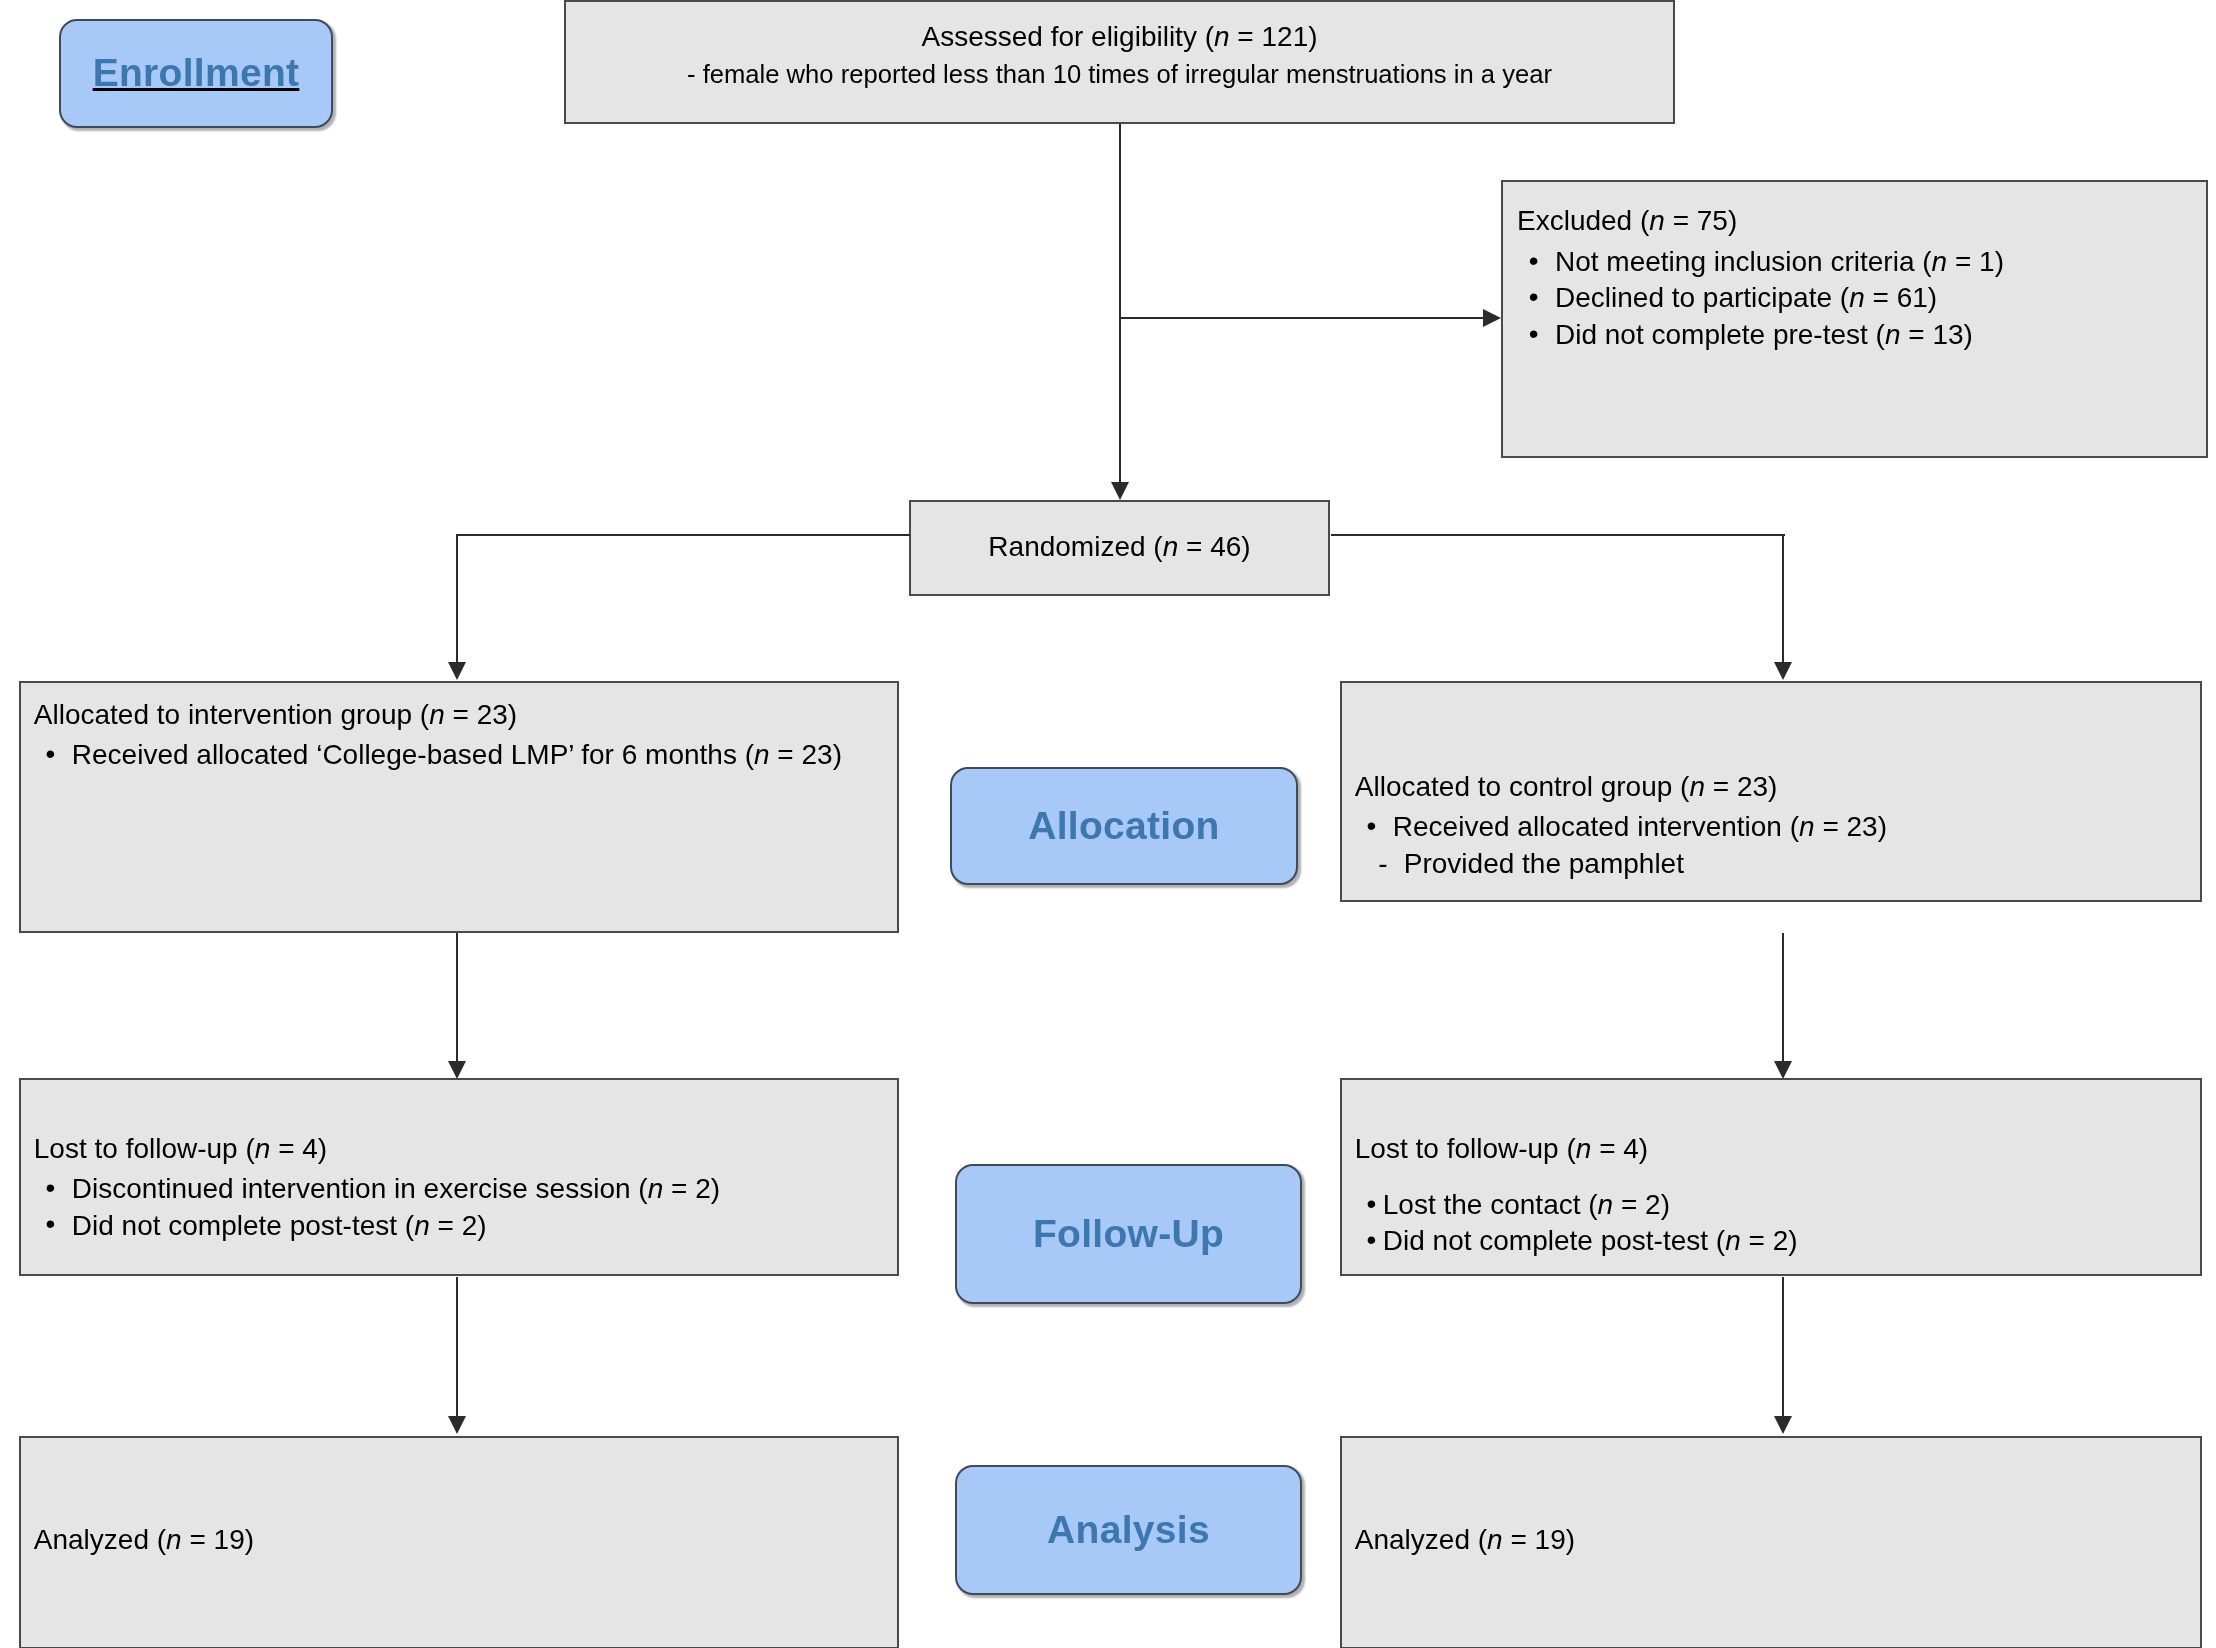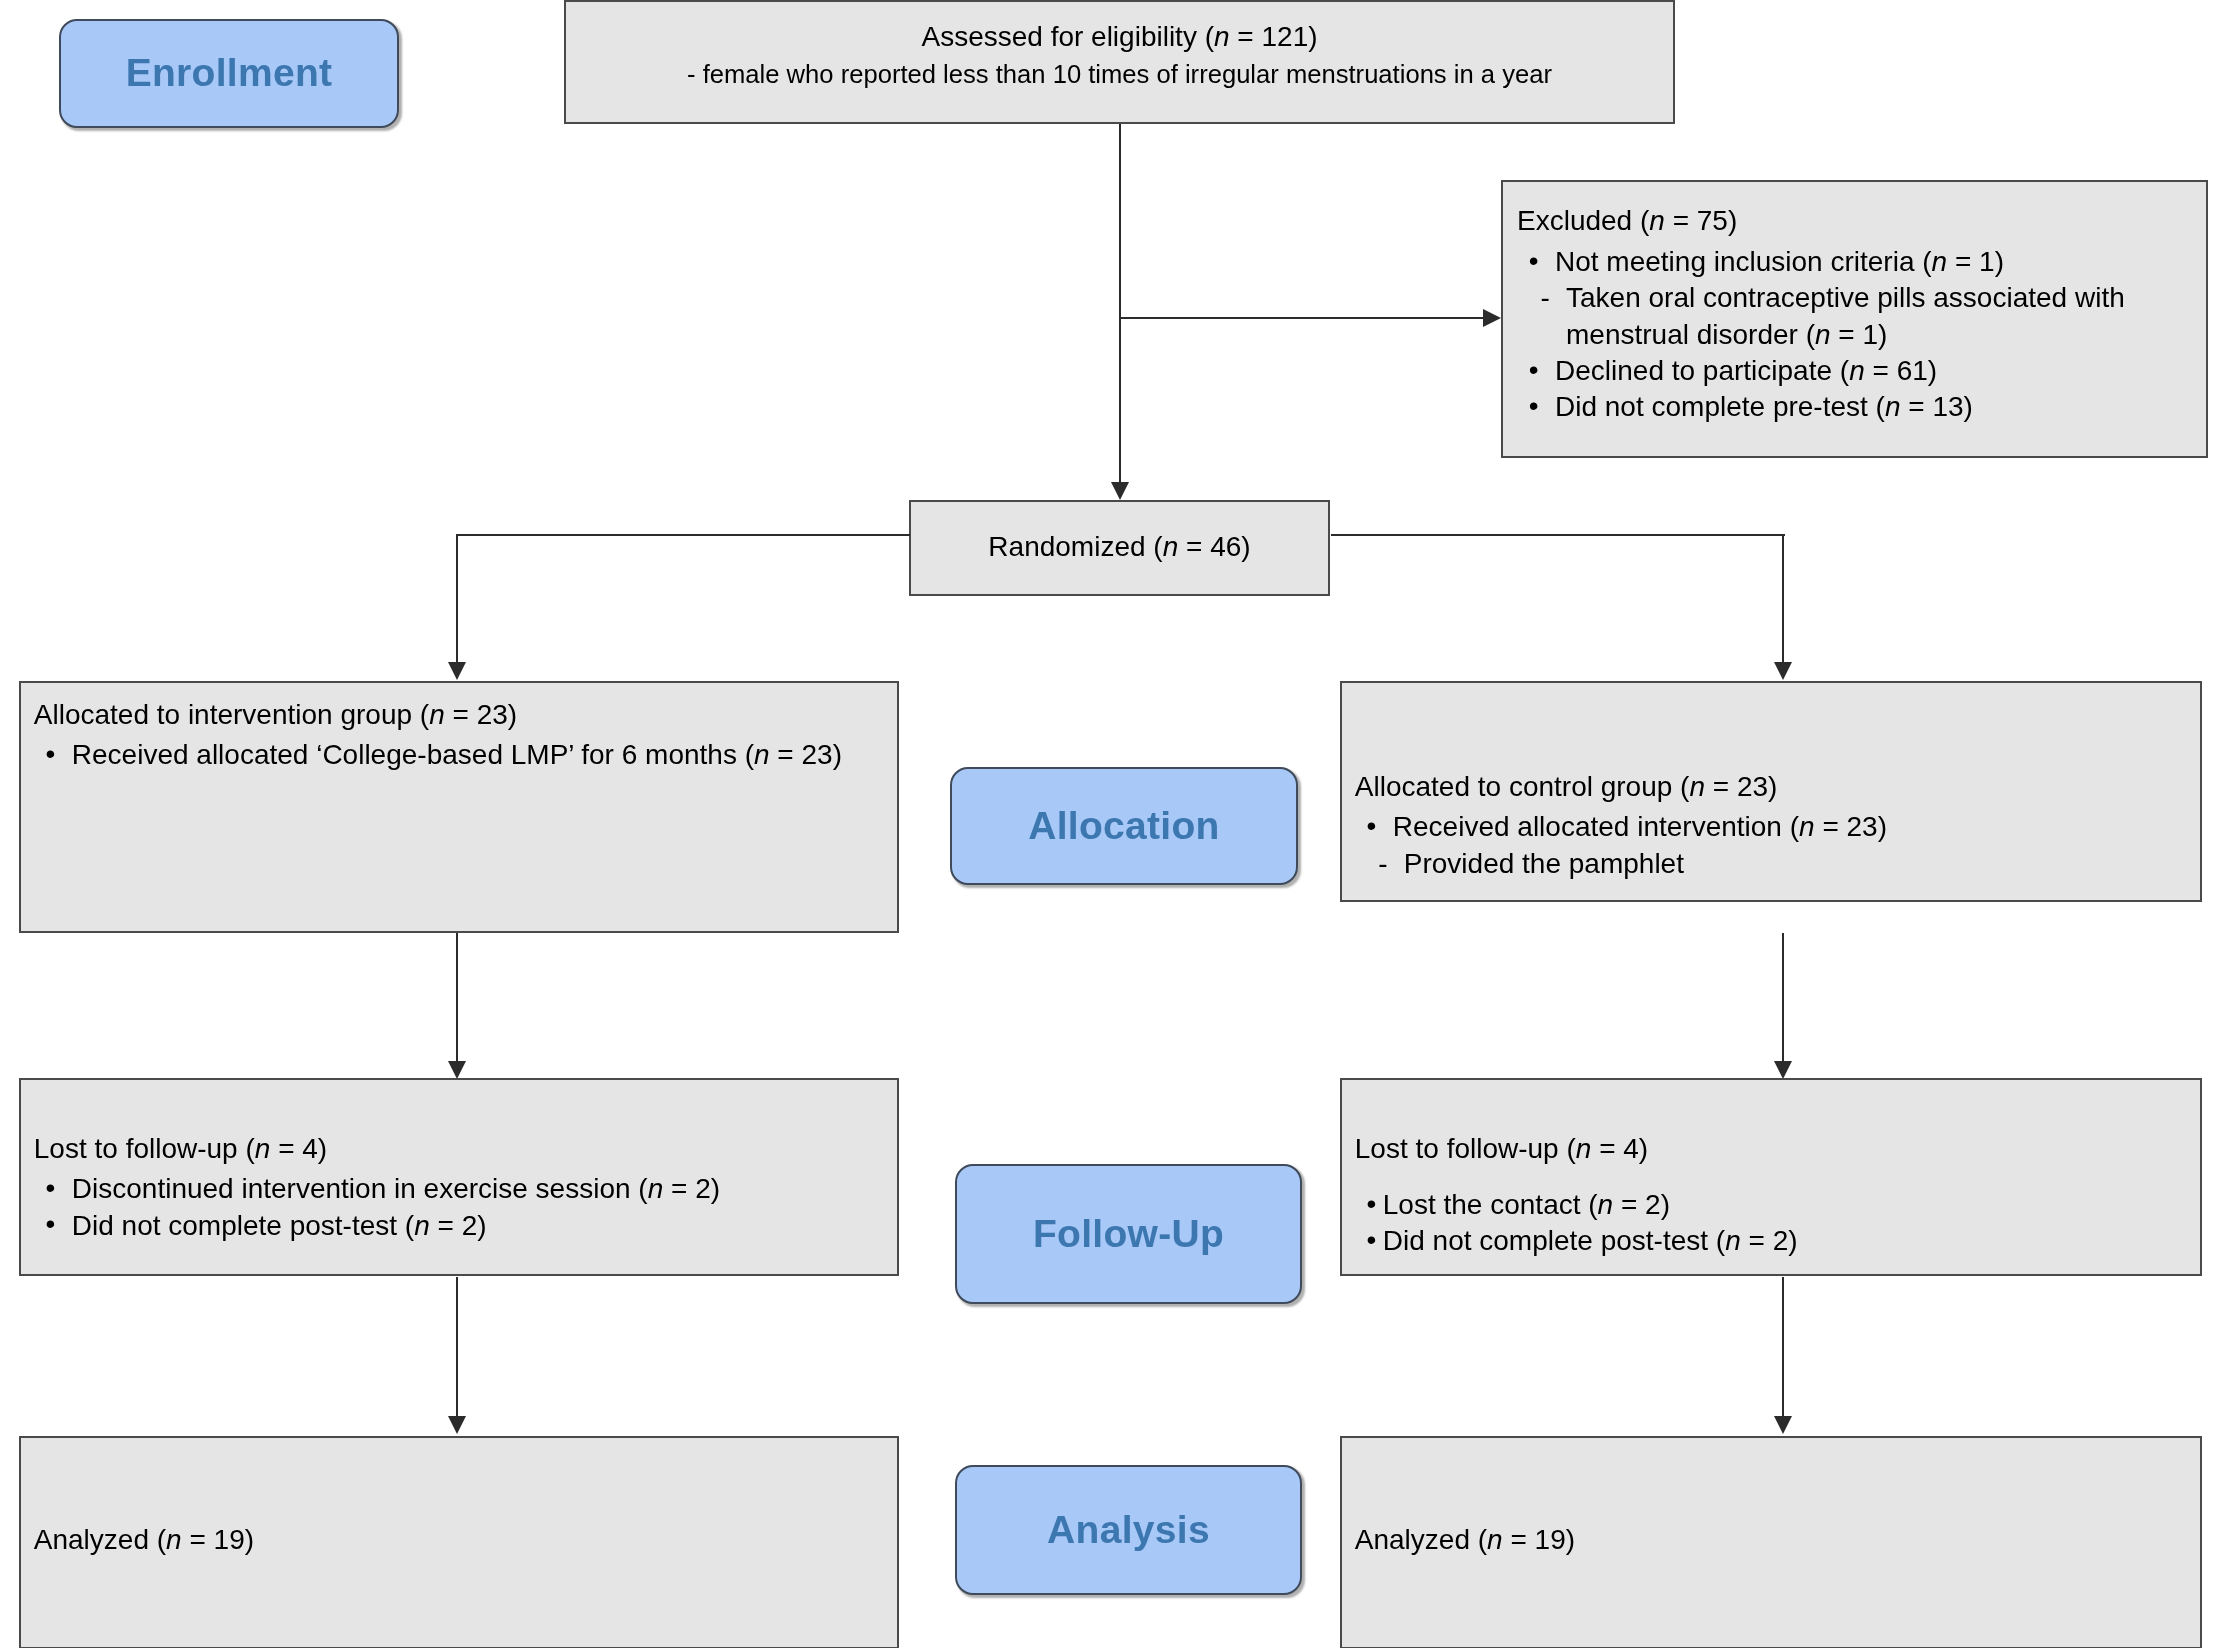--- a/index.html
+++ b/index.html
@@ -43,7 +43,7 @@
 
 <div id="stage">
 
-  <div class="badge" style="left:59px;top:18.7px;width:340px;height:109px;">
+  <div class="badge" style="left:59px;top:18.7px;width:274px;height:109px;text-decoration:underline;">
     <span>Enrollment</span>
   </div>
 

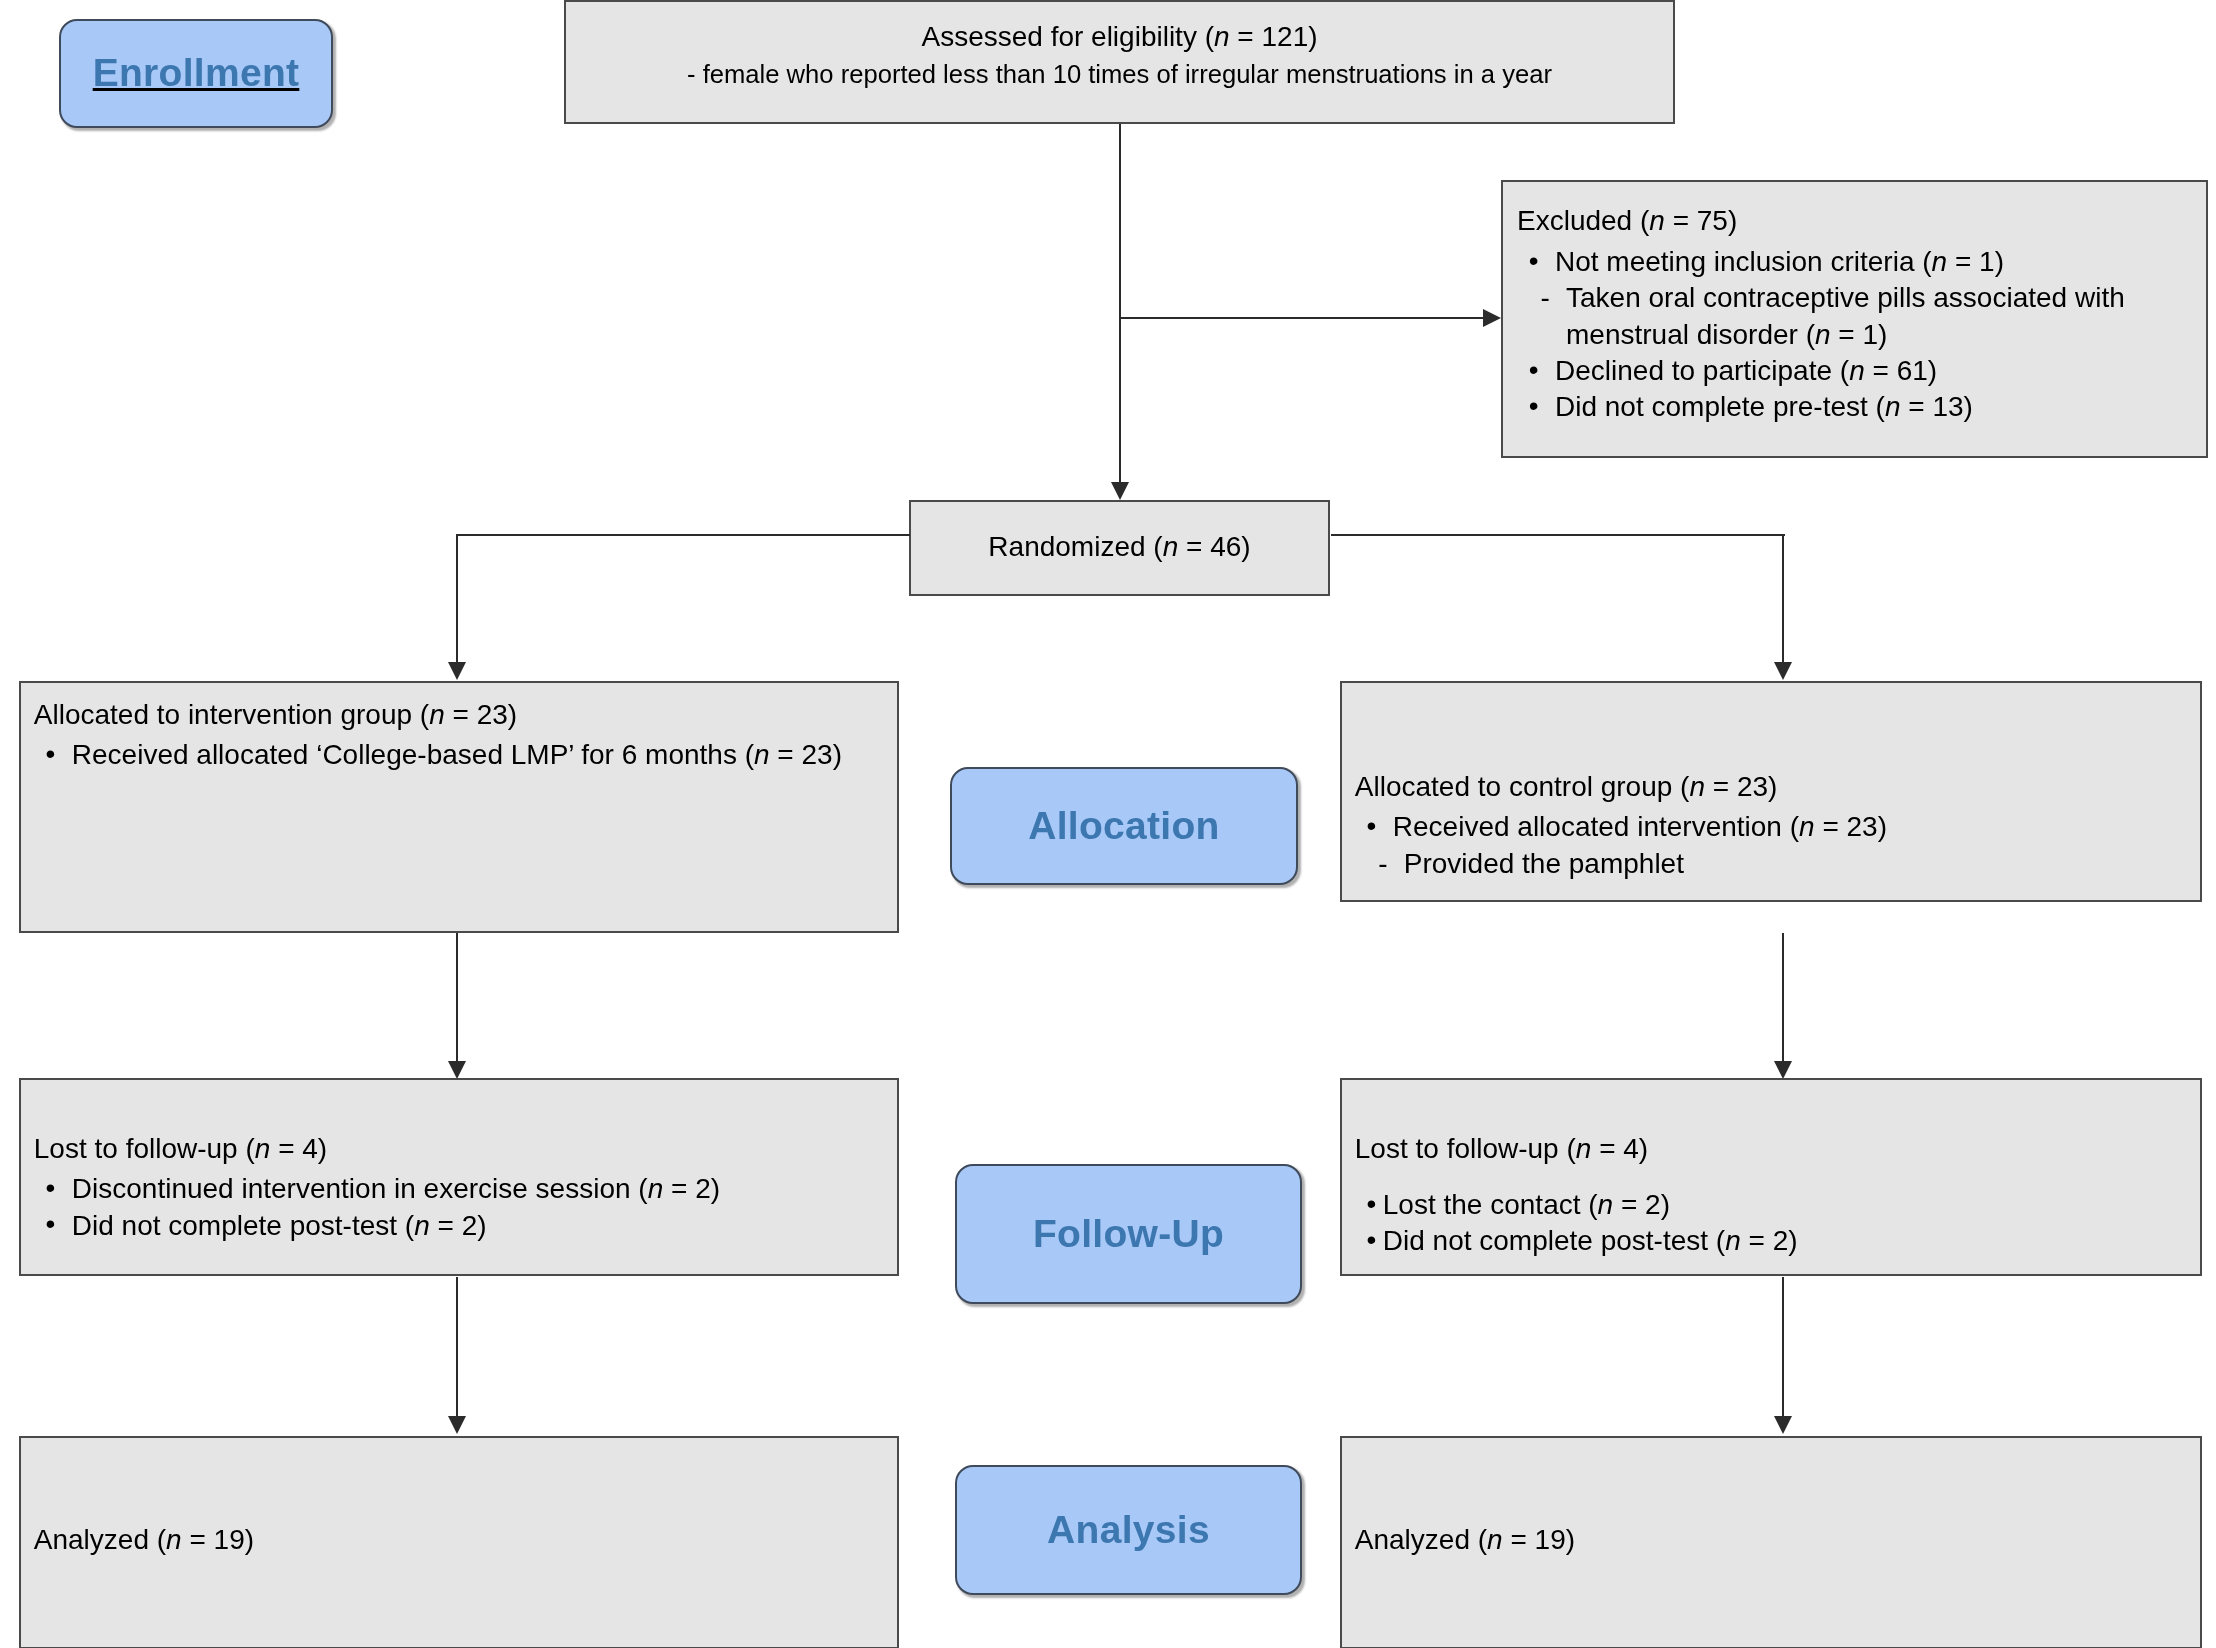--- a/index.html
+++ b/index.html
@@ -69,9 +69,6 @@
       </div>
       <ul class="bul" style="margin-top:5.3px;">
         <li>Not meeting inclusion criteria (<i class="n">n</i> = 1)</li>
-      </ul>
-      <ul class="dsh">
-        <li class="wrap" style="white-space:normal;">Taken oral contraceptive pills associated with menstrual disorder (<i class="n">n</i> = 1)</li>
       </ul>
       <ul class="bul">
         <li>Declined to participate (<i class="n">n</i> = 61)</li>

